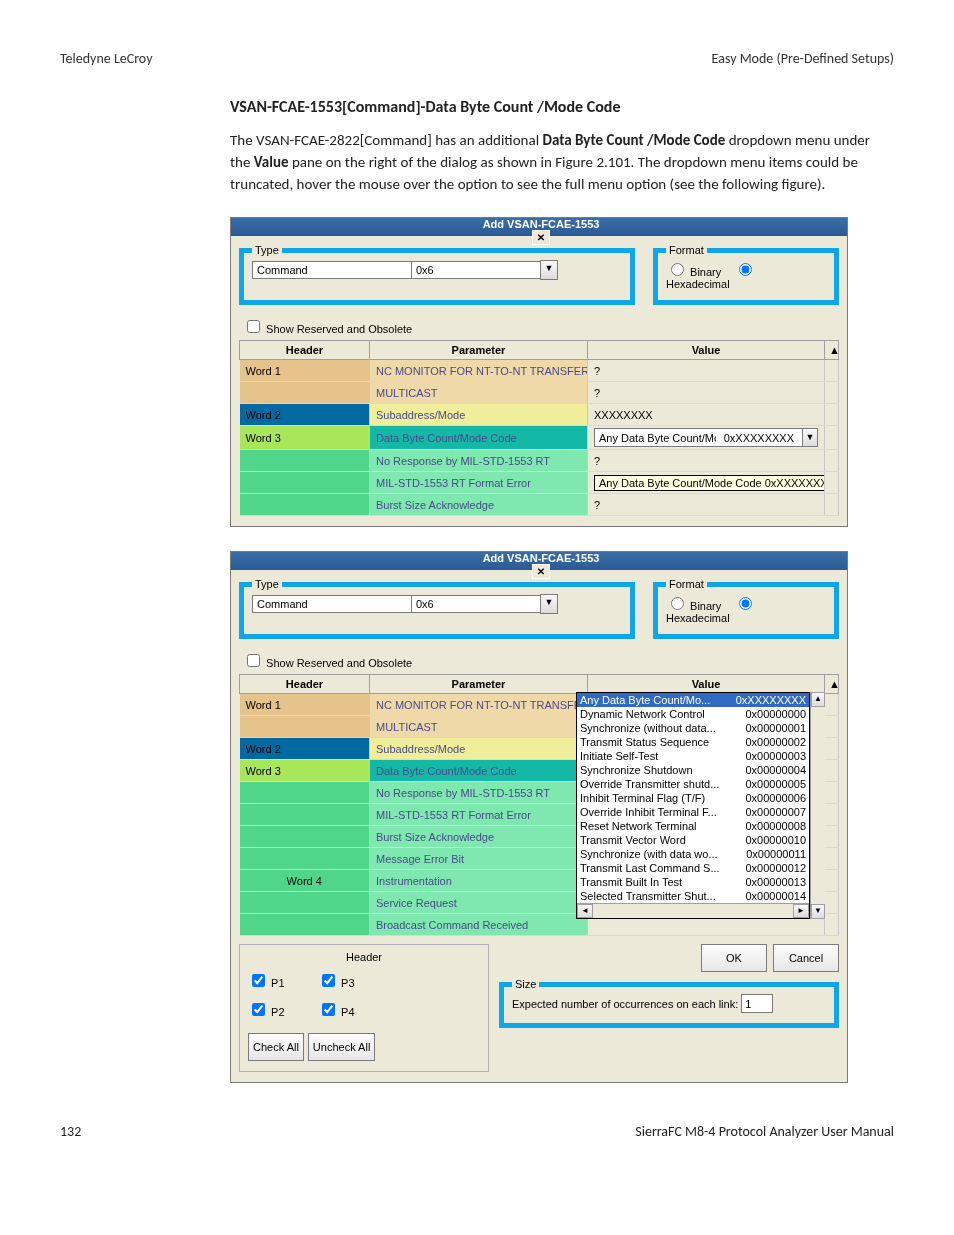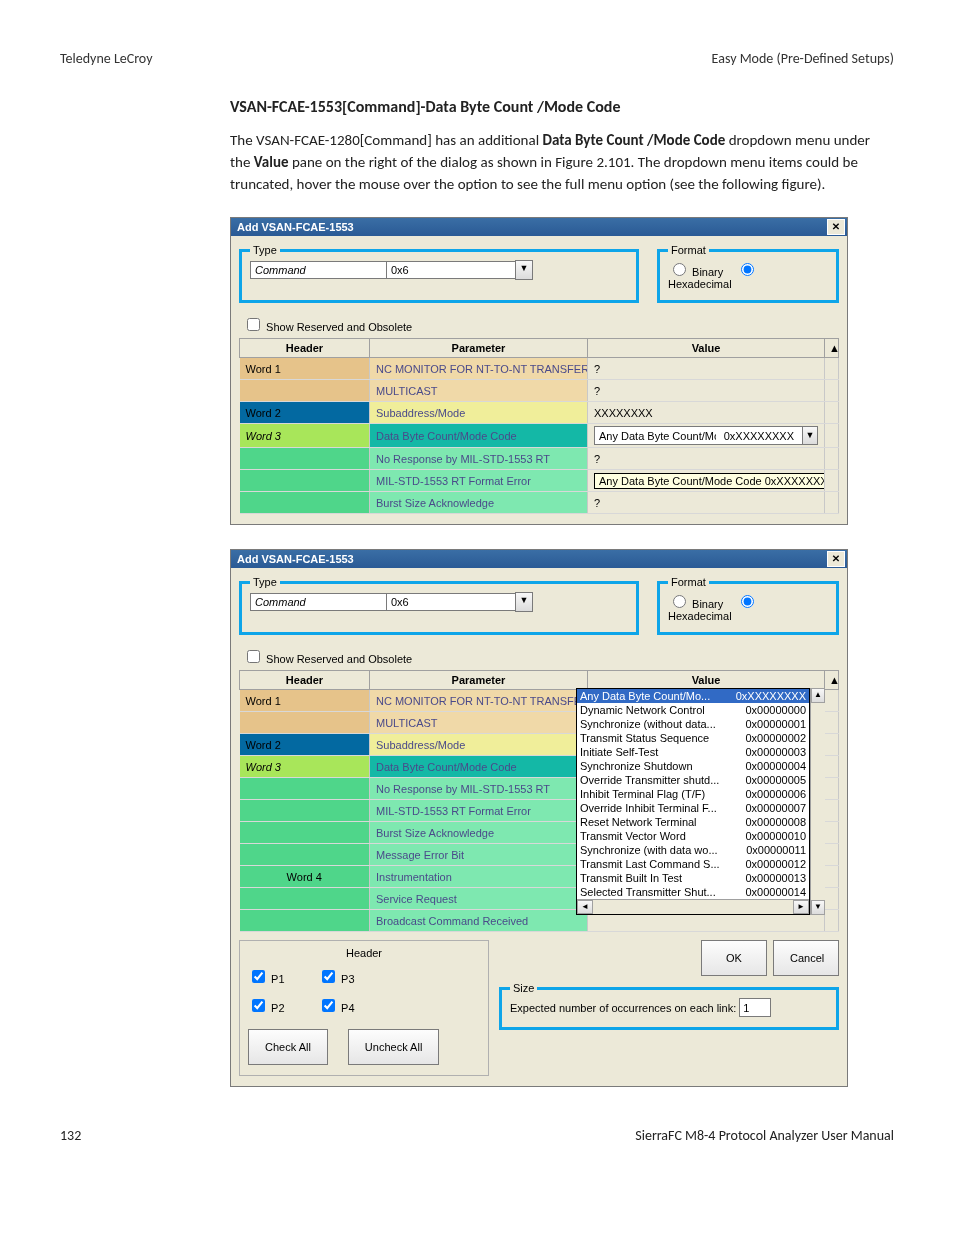--- a/index.html
+++ b/index.html
@@ -251,7 +251,7 @@
 <h3 class="section-title">VSAN-FCAE-1553[Command]-Data Byte Count /Mode Code</h3>
 
 <p class="body-text">
-  <span>The VSAN-FCAE-1280[Command] has an additional </span><b>Data Byte Count /Mode Code</b><span> dropdown menu under the </span><b>Value</b><span> pane on the right of the dialog as shown in Figure 2.101. The dropdown menu items could be truncated, hover the mouse over the option to see the full menu option (see the following figure).</span>
+  <span>The VSAN-FCAE-2822[Command] has an additional </span><b>Data Byte Count /Mode Code</b><span> dropdown menu under the </span><b>Value</b><span> pane on the right of the dialog as shown in Figure 2.101. The dropdown menu items could be truncated, hover the mouse over the option to see the full menu option (see the following figure).</span>
 </p>
 
 <div class="dialog">

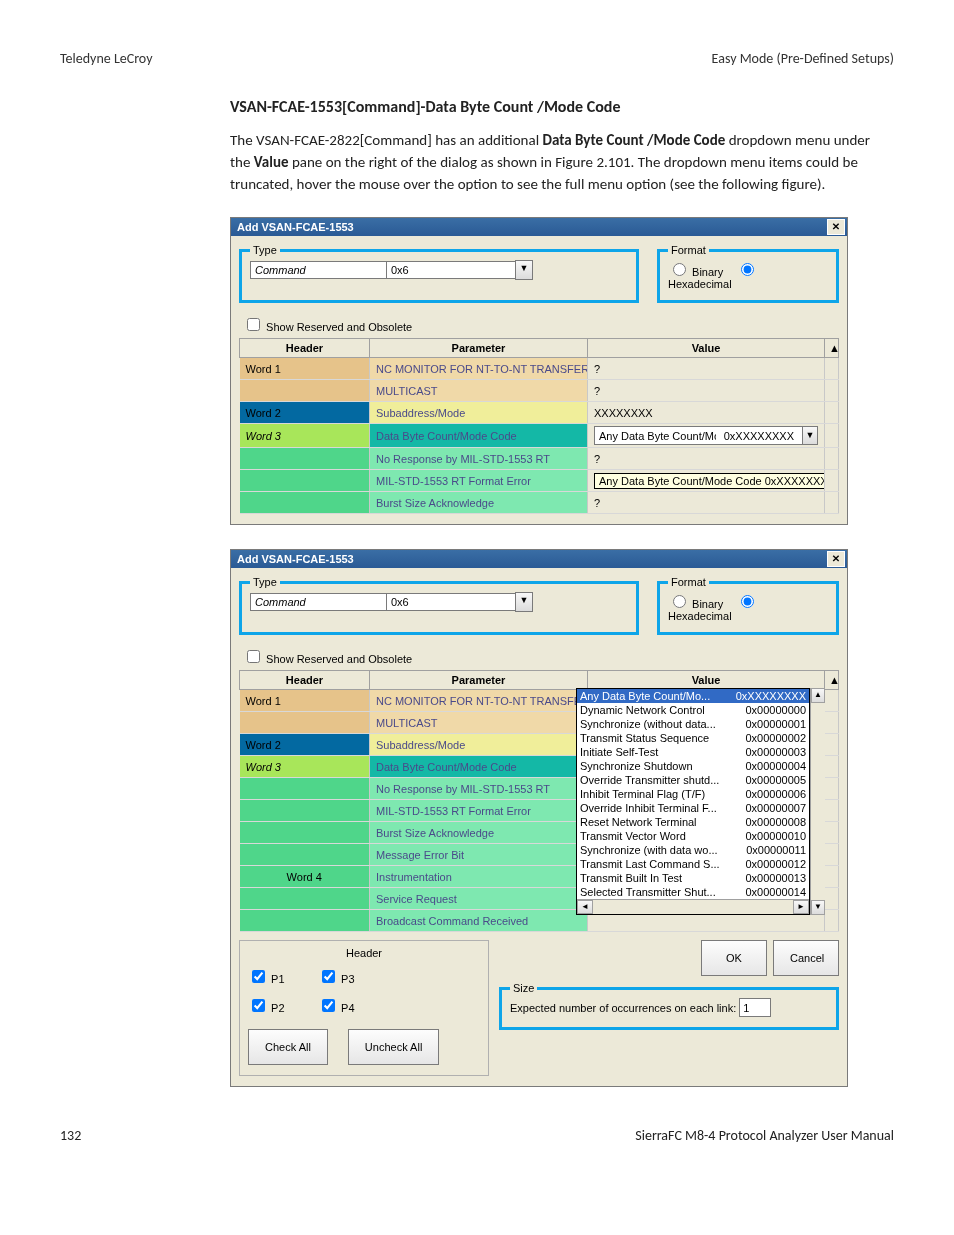--- a/index.html
+++ b/index.html
@@ -51,6 +51,7 @@
     color: #fff;
     font-weight: bold;
     font-size: 11px;
+    flex-direction: column;
   }
   .close-x {
     width: 16px; height: 14px;

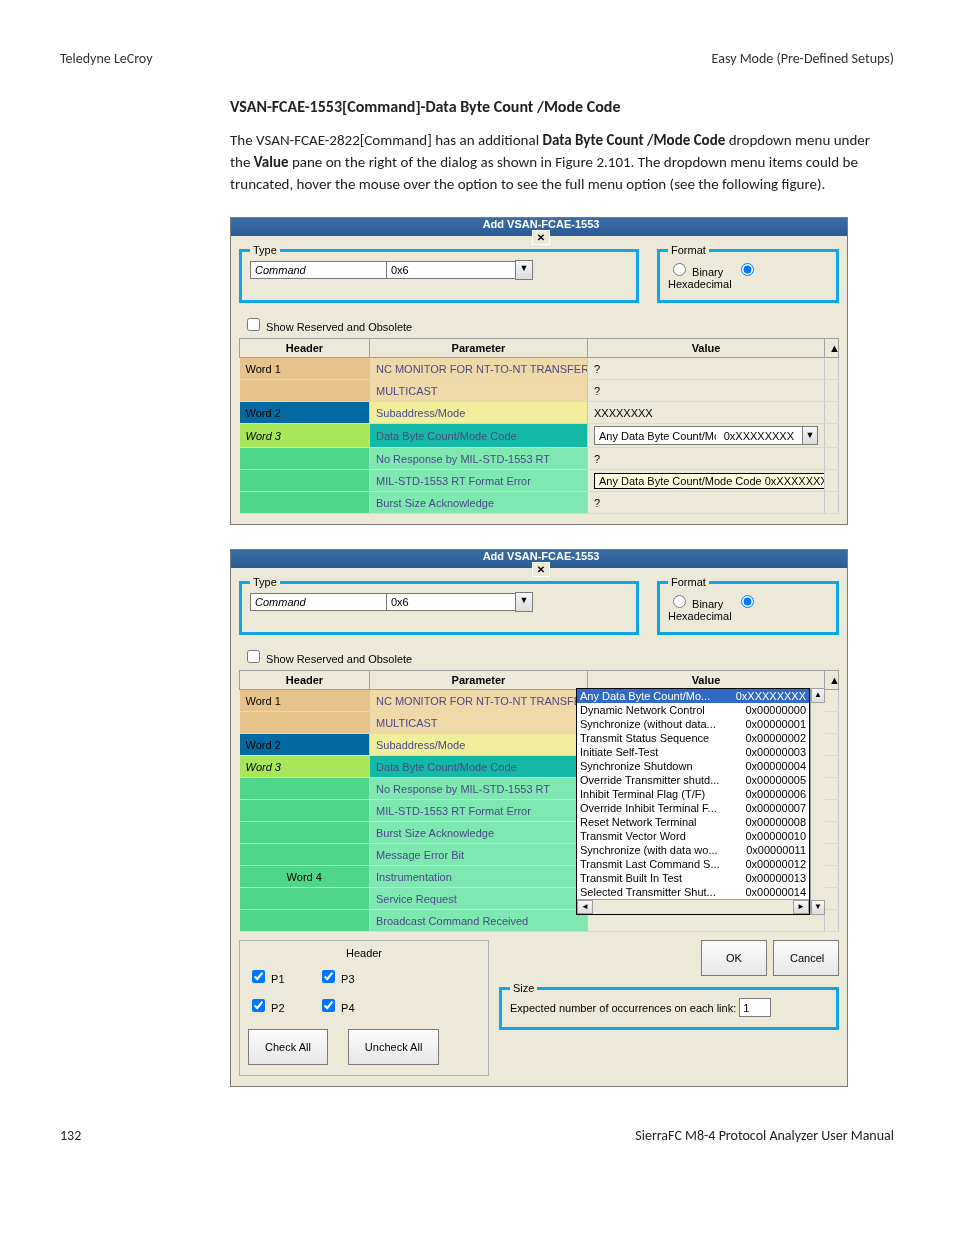--- a/index.html
+++ b/index.html
@@ -65,7 +65,7 @@
   .dlg-body { padding: 6px 8px 10px 8px; }
 
   fieldset.fs {
-    border: 3px solid #0ea5e9;
+    border: 5px solid #0ea5e9;
     padding: 4px 8px 10px 8px;
     margin: 2px 0 6px 0;
   }

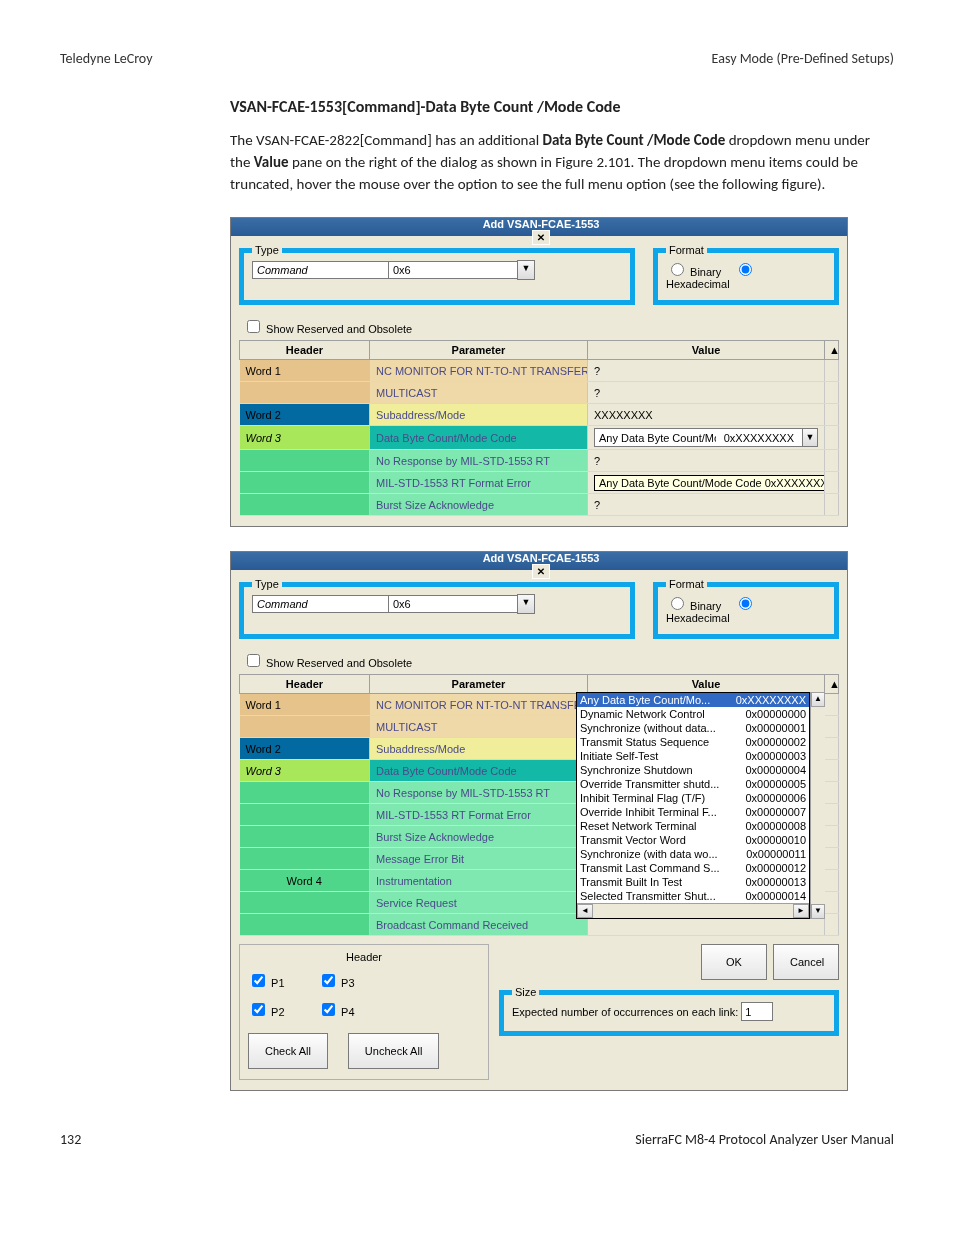--- a/index.html
+++ b/index.html
@@ -94,7 +94,7 @@
     padding: 0 4px;
     box-sizing: border-box;
   }
-  .type-cmd { width: 137px; font-style: italic; }
+  .type-cmd { width: 160px; }
   .type-hex { width: 130px; margin-left: -1px; }
   .type-dd {
     width: 16px; height: 18px;

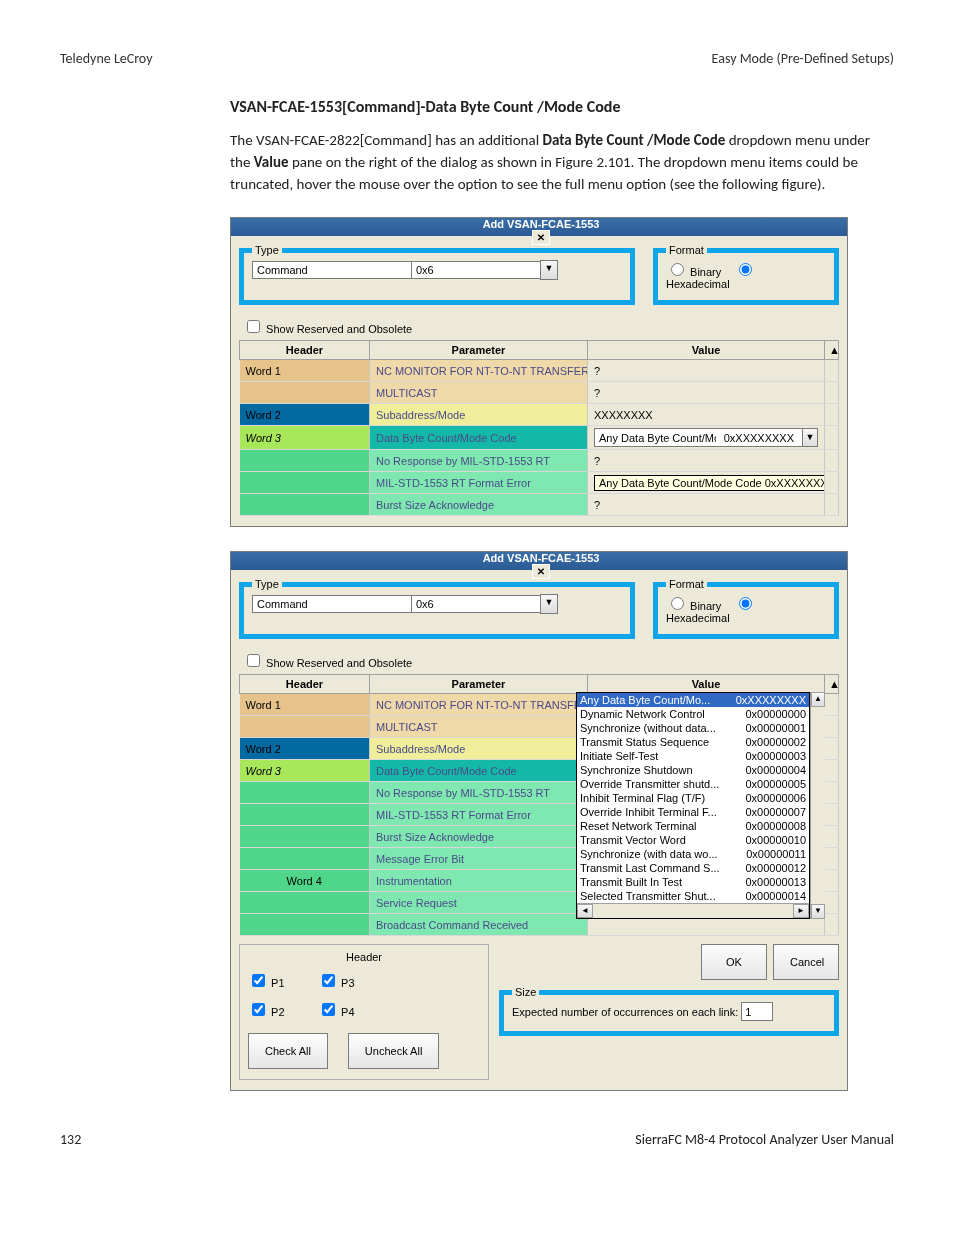--- a/index.html
+++ b/index.html
@@ -145,7 +145,7 @@
 
   .hcell-w1 { background: #e6c38a; }
   .hcell-w2 { background: #0369a1; }
-  .hcell-w3 { background: #a8e65a; font-style: italic; }
+  .hcell-w3 { background: #a8e65a; }
   .hcell-w4 { background: #4fd68a; text-align: center; }
   .pcell-1  { background: #f0d9a8; color:#4a4a8a; }
   .pcell-2  { background: #f0ee9a; color:#4a4a8a; }

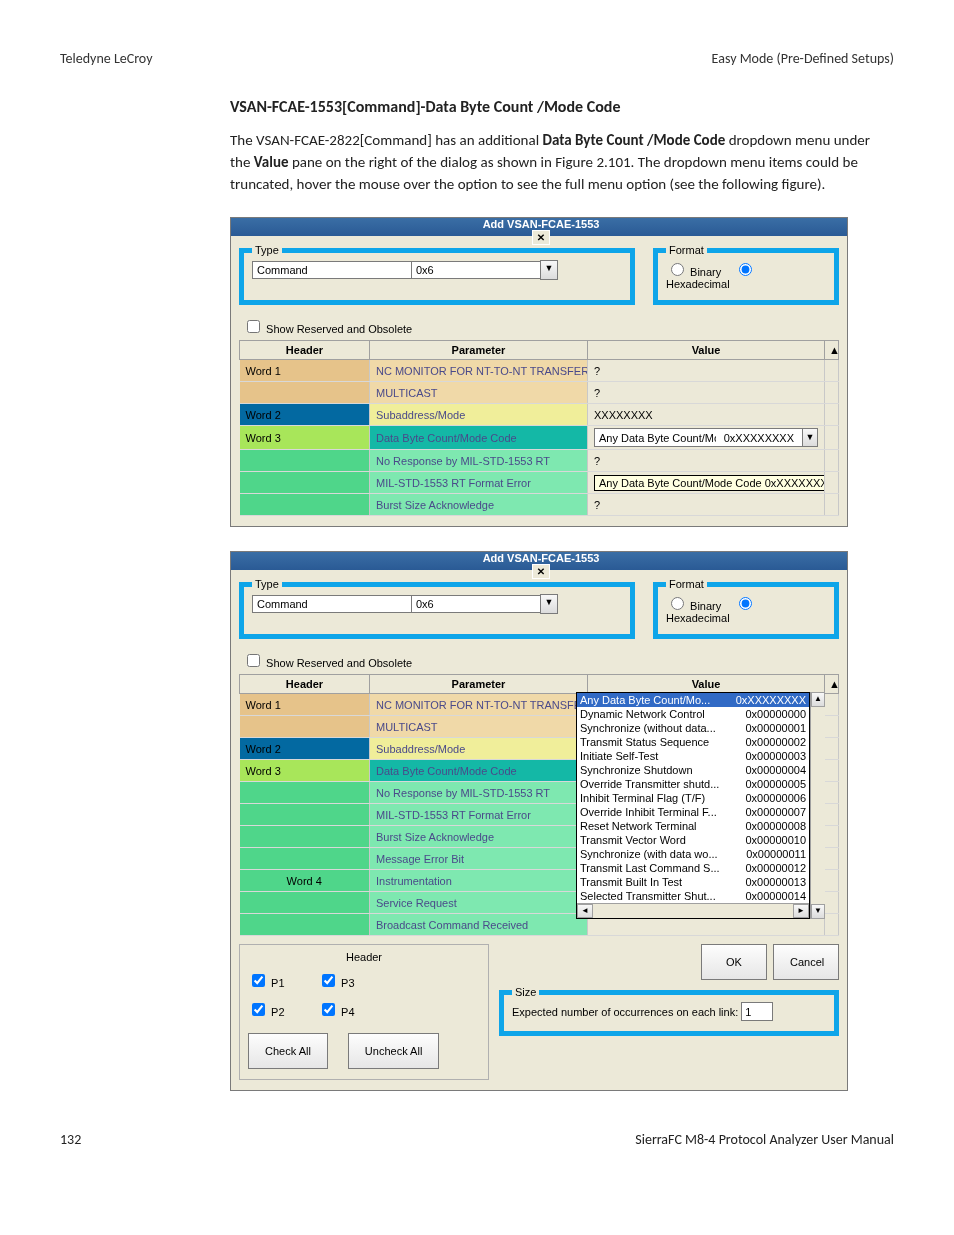--- a/index.html
+++ b/index.html
@@ -225,8 +225,8 @@
     border:1px solid #7a7a7a;
     background: linear-gradient(#fdfdfd,#e6e6e6);
     font-size:11px;
-    padding:1px 16px;
-    height:36px;
+    padding:1px 4px;
+    height:28px;
     box-sizing:border-box;
   }
   .right-pane { flex:1; display:flex; flex-direction:column; }

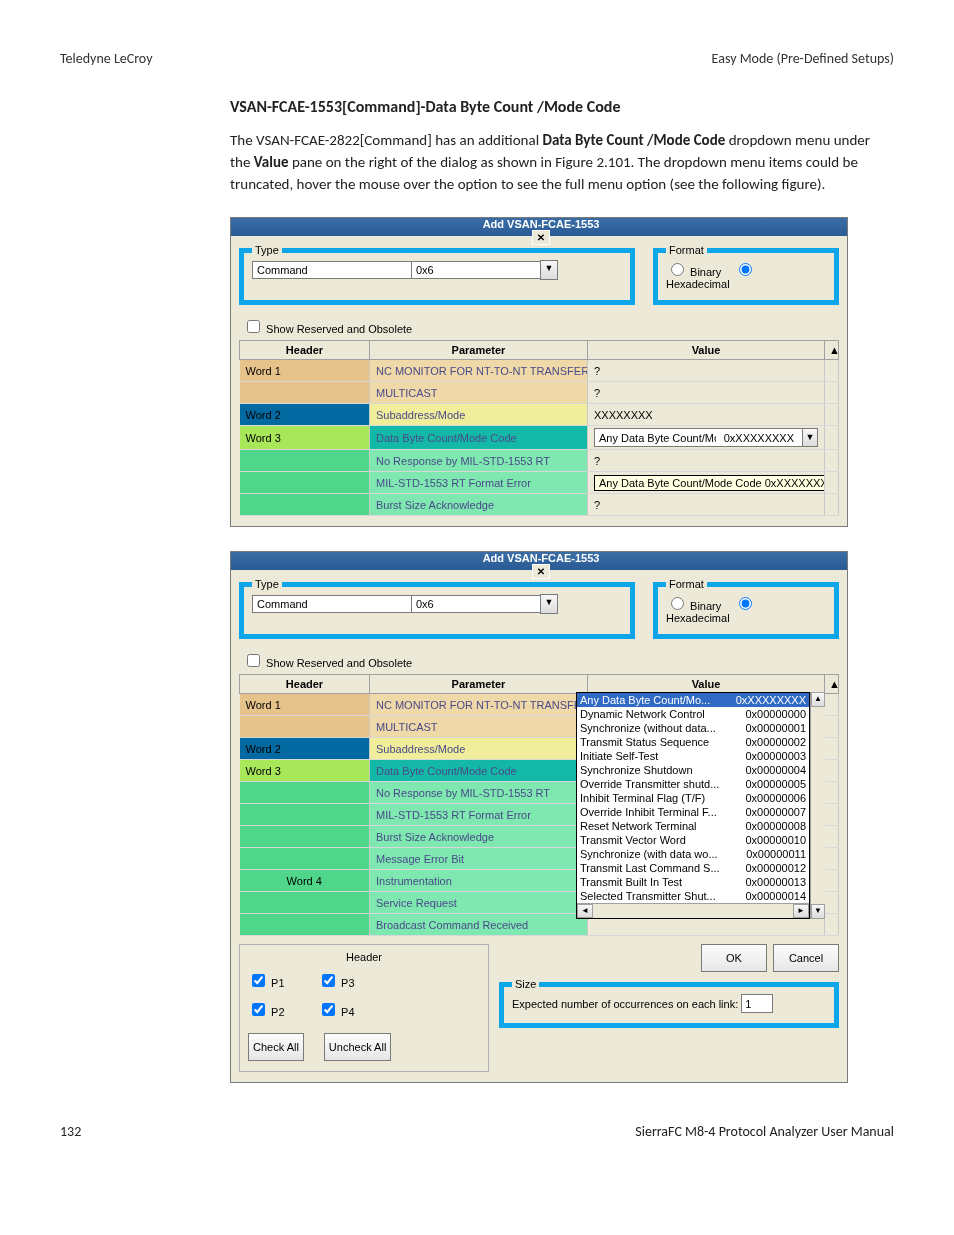--- a/index.html
+++ b/index.html
@@ -220,7 +220,7 @@
   }
   .hdr-panel .hdr-title { text-align:center; font-size:11px; padding-bottom:8px; }
   .chk-grid { display:grid; grid-template-columns: 70px 70px; row-gap:10px; font-size:11px; }
-  .btn-row { margin-top:14px; display:flex; gap:20px; }
+  .btn-row { margin-top:14px; display:flex; gap:4px; }
   .winbtn {
     border:1px solid #7a7a7a;
     background: linear-gradient(#fdfdfd,#e6e6e6);

